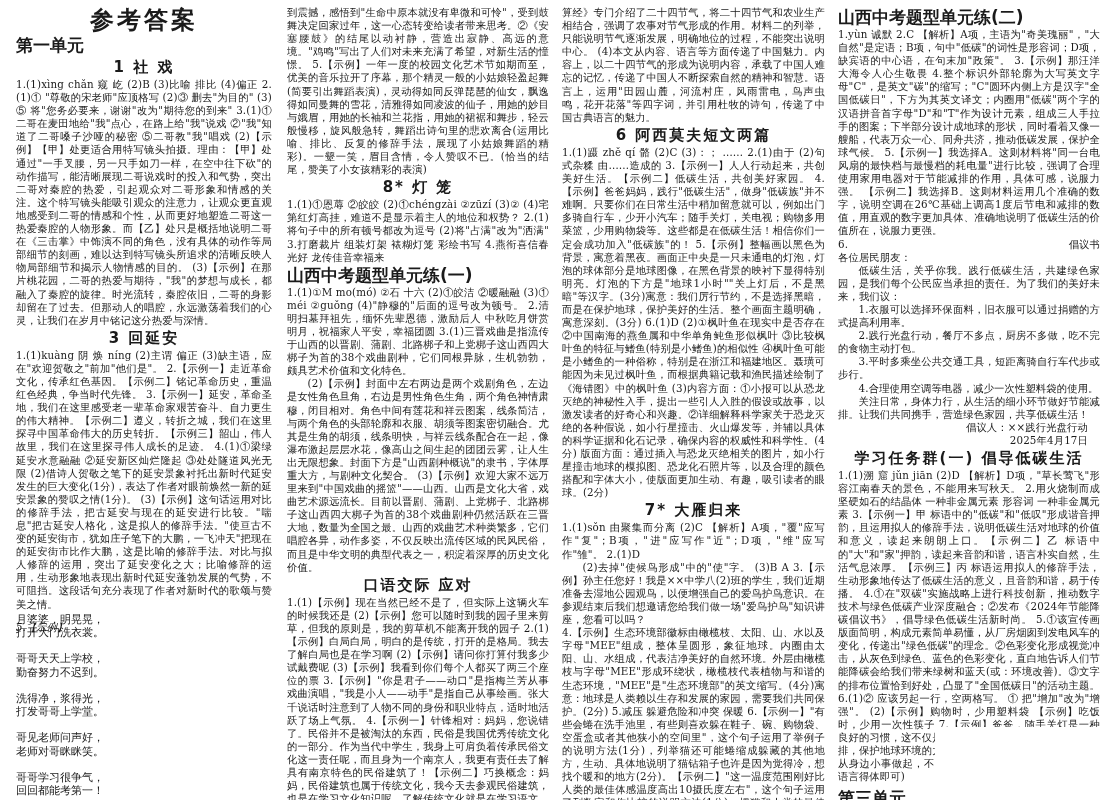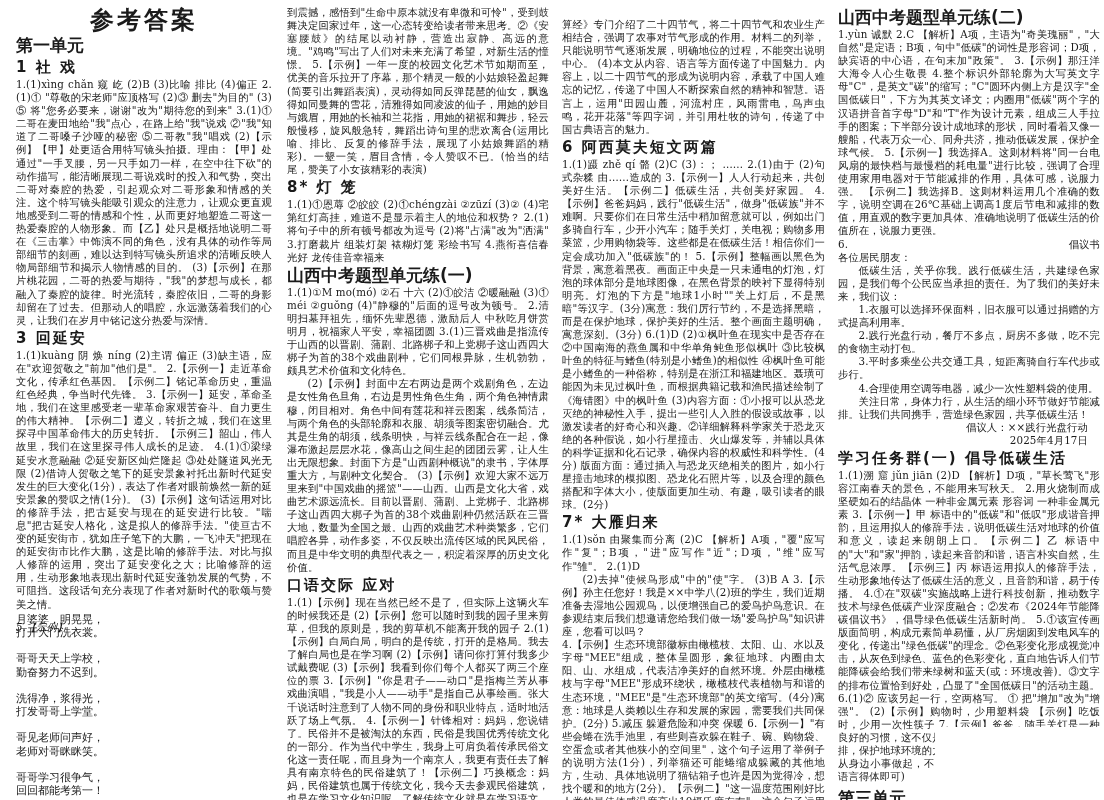--- a/index.html
+++ b/index.html
@@ -80,7 +80,7 @@
   </div>
 
   <div class="col c3">
-    <p class="p" style="margin-top:18px">算经》专门介绍了二十四节气，将二十四节气和农业生产相结合，强调了农事对节气形成的作用。材料二的列举，只能说明节气逐渐发展，明确地位的过程，不能突出说明中心。 (4)本文从内容、语言等方面传递了中国魅力。内容上，以二十四节气的形成为说明内容，承载了中国人难忘的记忆，传递了中国人不断探索自然的精神和智慧。语言上，运用"田园山麓，河流村庄，风雨雷电，鸟声虫鸣，花开花落"等四字词，并引用杜牧的诗句，传递了中国古典语言的魅力。</p>
+    <p class="p" style="margin-top:6px">算经》专门介绍了二十四节气，将二十四节气和农业生产相结合，强调了农事对节气形成的作用。材料二的列举，只能说明节气逐渐发展，明确地位的过程，不能突出说明中心。 (4)本文从内容、语言等方面传递了中国魅力。内容上，以二十四节气的形成为说明内容，承载了中国人难忘的记忆，传递了中国人不断探索自然的精神和智慧。语言上，运用"田园山麓，河流村庄，风雨雷电，鸟声虫鸣，花开花落"等四字词，并引用杜牧的诗句，传递了中国古典语言的魅力。</p>
     <div class="h-lesson">6 阿西莫夫短文两篇</div>
     <p class="p">1.(1)蹑 zhě qí 骼 (2)C (3)：； …… 2.(1)由于 (2)句式杂糅 由……造成的 3.【示例一】人人行动起来，共创美好生活。【示例二】低碳生活，共创美好家园。 4.【示例】爸爸妈妈，践行"低碳生活"，做身"低碳族"并不难啊。只要你们在日常生活中稍加留意就可以，例如出门多骑自行车，少开小汽车；随手关灯，关电视；购物多用菜篮，少用购物袋等。这些都是在低碳生活！相信你们一定会成功加入"低碳族"的！ 5.【示例】整幅画以黑色为背景，寓意着黑夜。画面正中央是一只未通电的灯泡，灯泡的球体部分是地球图像，在黑色背景的映衬下显得特别明亮。灯泡的下方是"地球1小时""关上灯后，不是黑暗"等汉字。(3分)寓意：我们厉行节约，不是选择黑暗，而是在保护地球，保护美好的生活。整个画面主题明确，寓意深刻。(3分) 6.(1)D (2)①枫叶鱼在现实中是否存在 ②中国南海的燕鱼属和中华单角鲀鱼形似枫叶 ③比较枫叶鱼的特征与鳍鱼(特别是小鳍鱼)的相似性 ④枫叶鱼可能是小鳍鱼的一种俗称，特别是在浙江和福建地区。聂璜可能因为未见过枫叶鱼，而根据典籍记载和渔民描述绘制了《海错图》中的枫叶鱼 (3)内容方面：①小报可以从恐龙灭绝的神秘性入手，提出一些引人入胜的假设或故事，以激发读者的好奇心和兴趣。②详细解释科学家关于恐龙灭绝的各种假说，如小行星撞击、火山爆发等，并辅以具体的科学证据和化石记录，确保内容的权威性和科学性。(4分) 版面方面：通过插入与恐龙灭绝相关的图片，如小行星撞击地球的模拟图、恐龙化石照片等，以及合理的颜色搭配和字体大小，使版面更加生动、有趣，吸引读者的眼球。(2分)</p>
     <div class="h-lesson">7* 大雁归来</div>

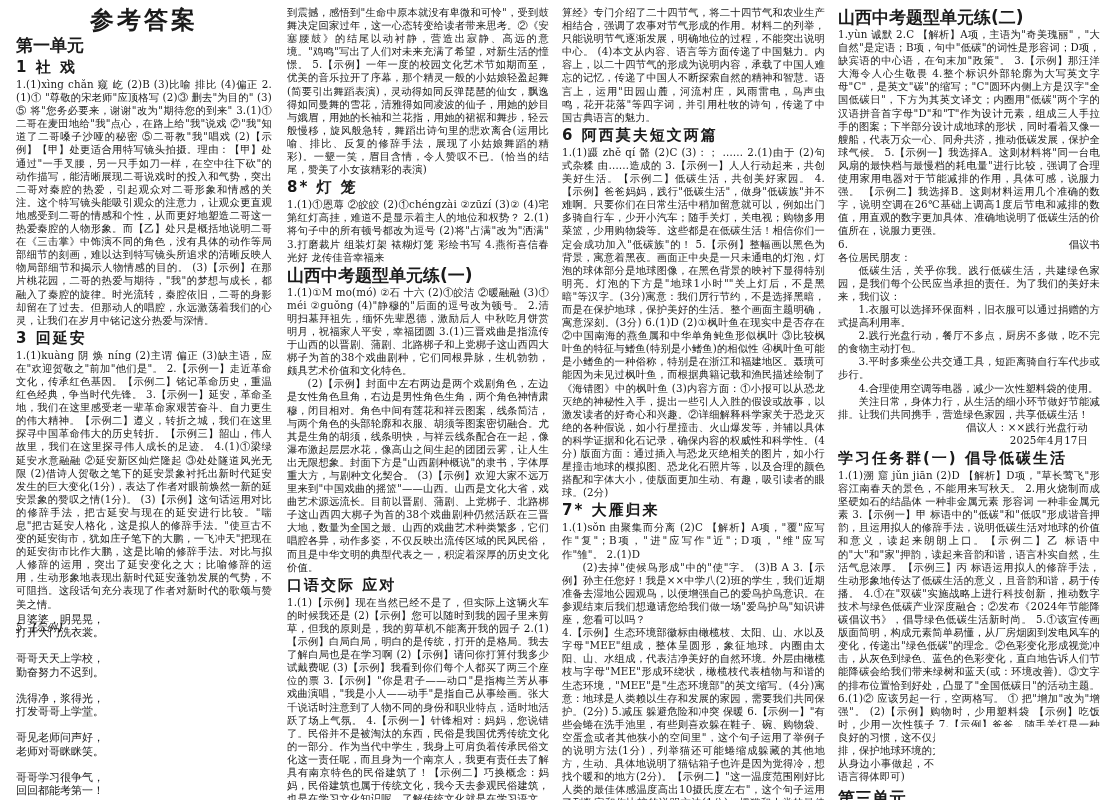--- a/index.html
+++ b/index.html
@@ -18,7 +18,7 @@
   .h-unit{font-family:"DejaVu Sans","Liberation Sans",sans-serif;font-weight:bold;
      font-size:17px;text-align:left;margin:0;line-height:22px;}
   .h-lesson{font-family:"DejaVu Sans","Liberation Sans",sans-serif;font-weight:bold;
-     font-size:15px;margin:2px 0 1px 0;line-height:19px;letter-spacing:2px;}
+     font-size:15px;text-align:center;margin:2px 0 1px 0;line-height:19px;letter-spacing:2px;}
   .poem{font-size:11px;line-height:13.3px;}
   .poem .stanza{margin-bottom:13px;}
   .poem-lead{position:absolute;left:16px;font-size:10.3px;line-height:13px;}

